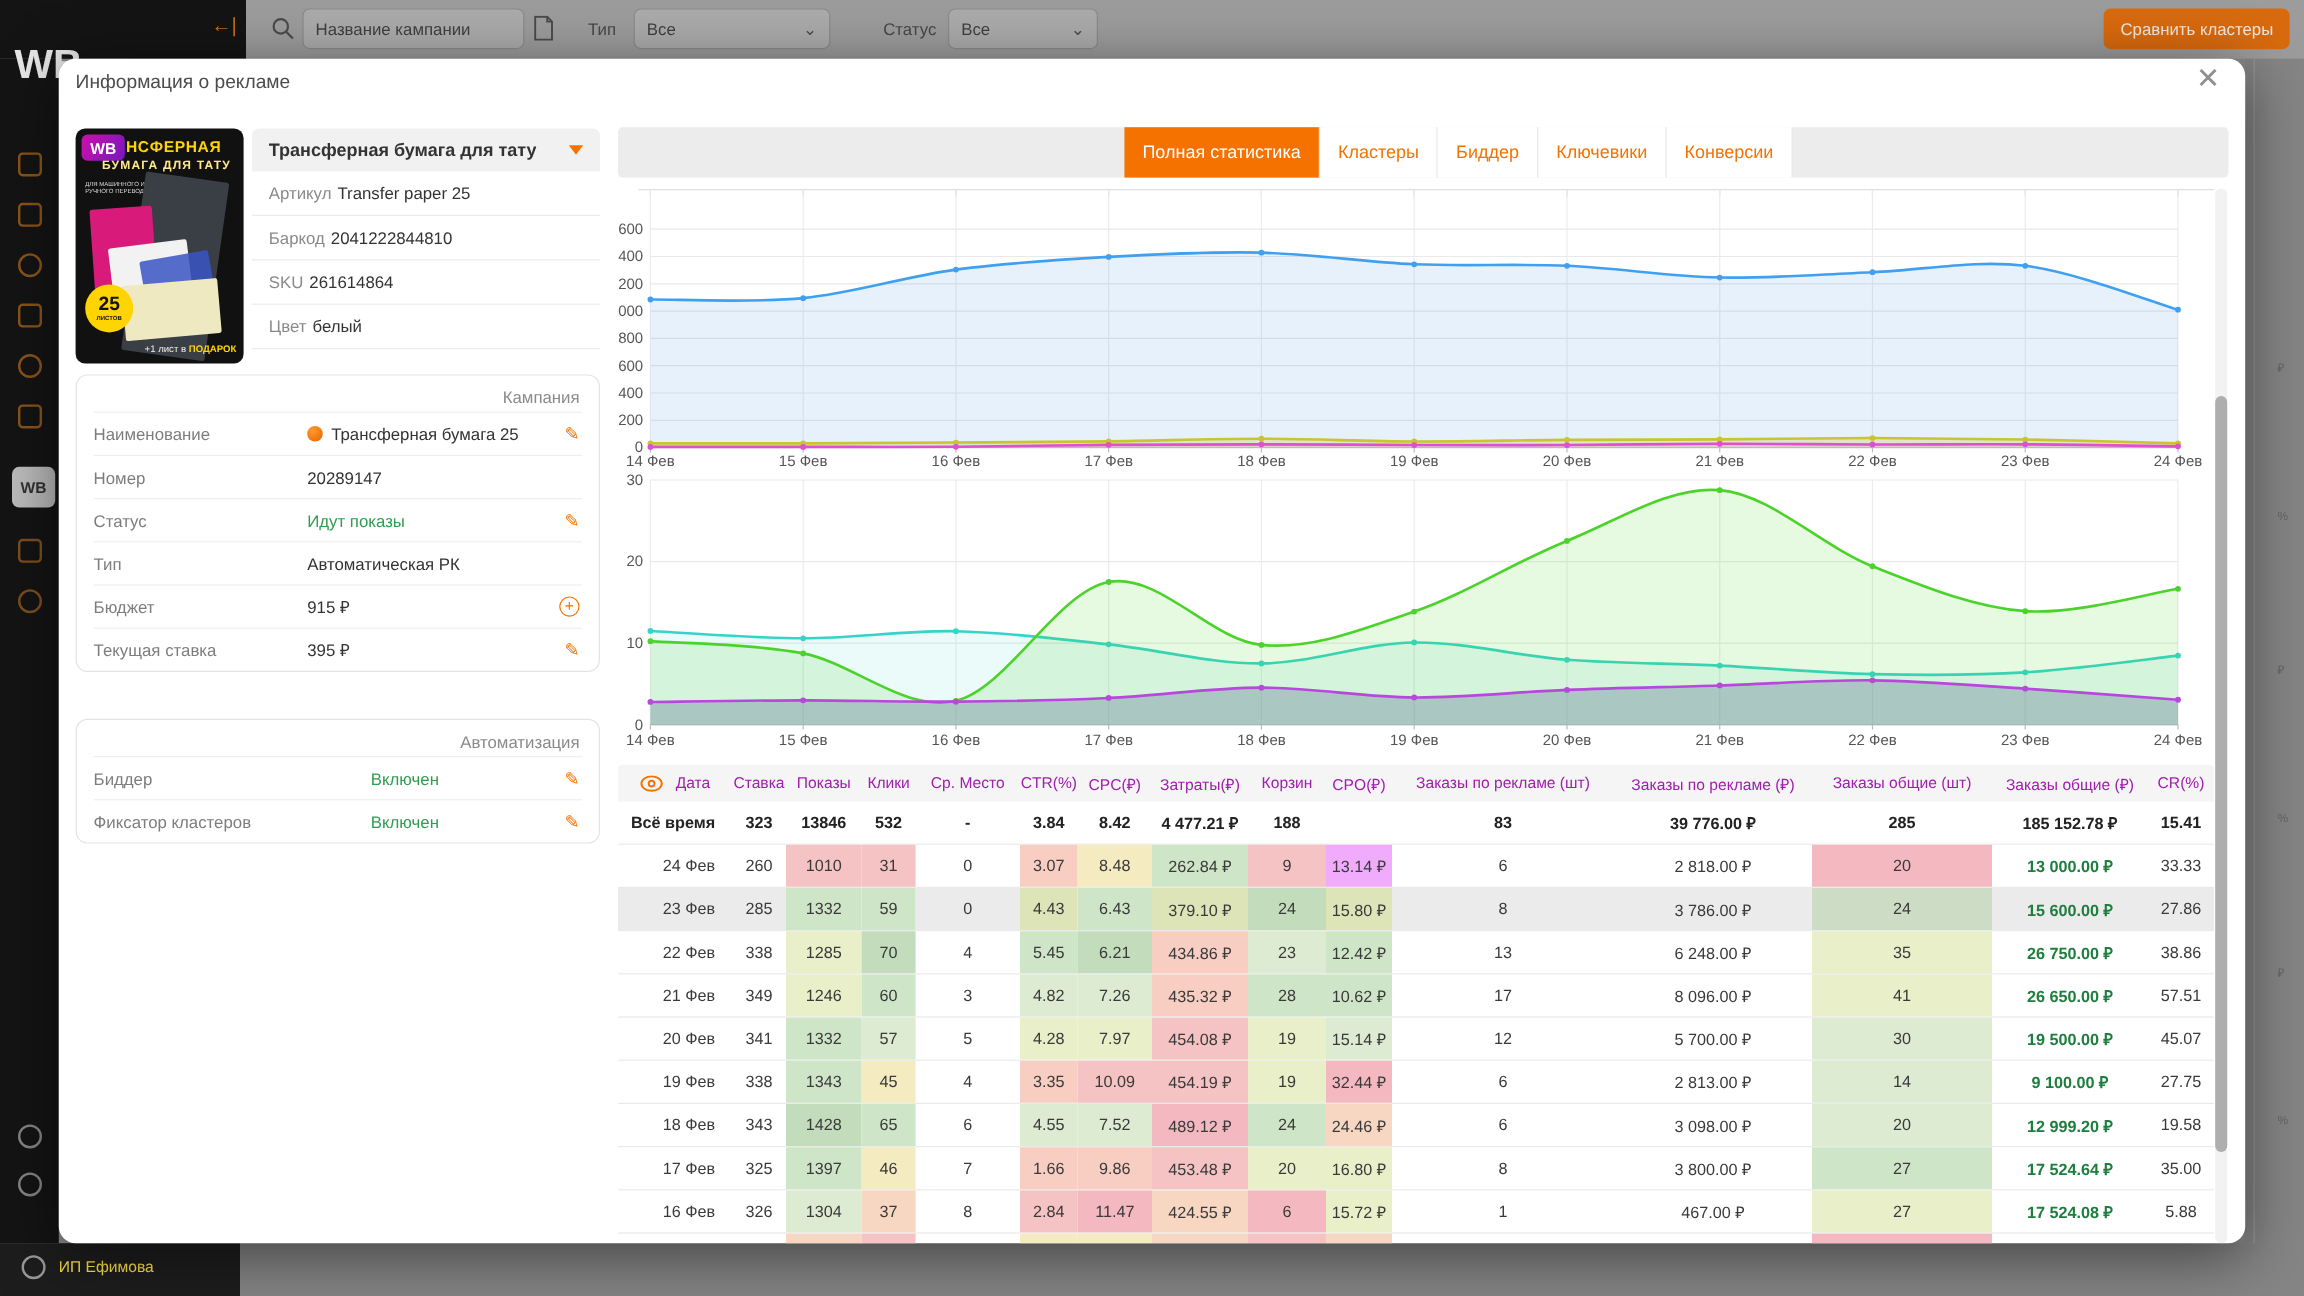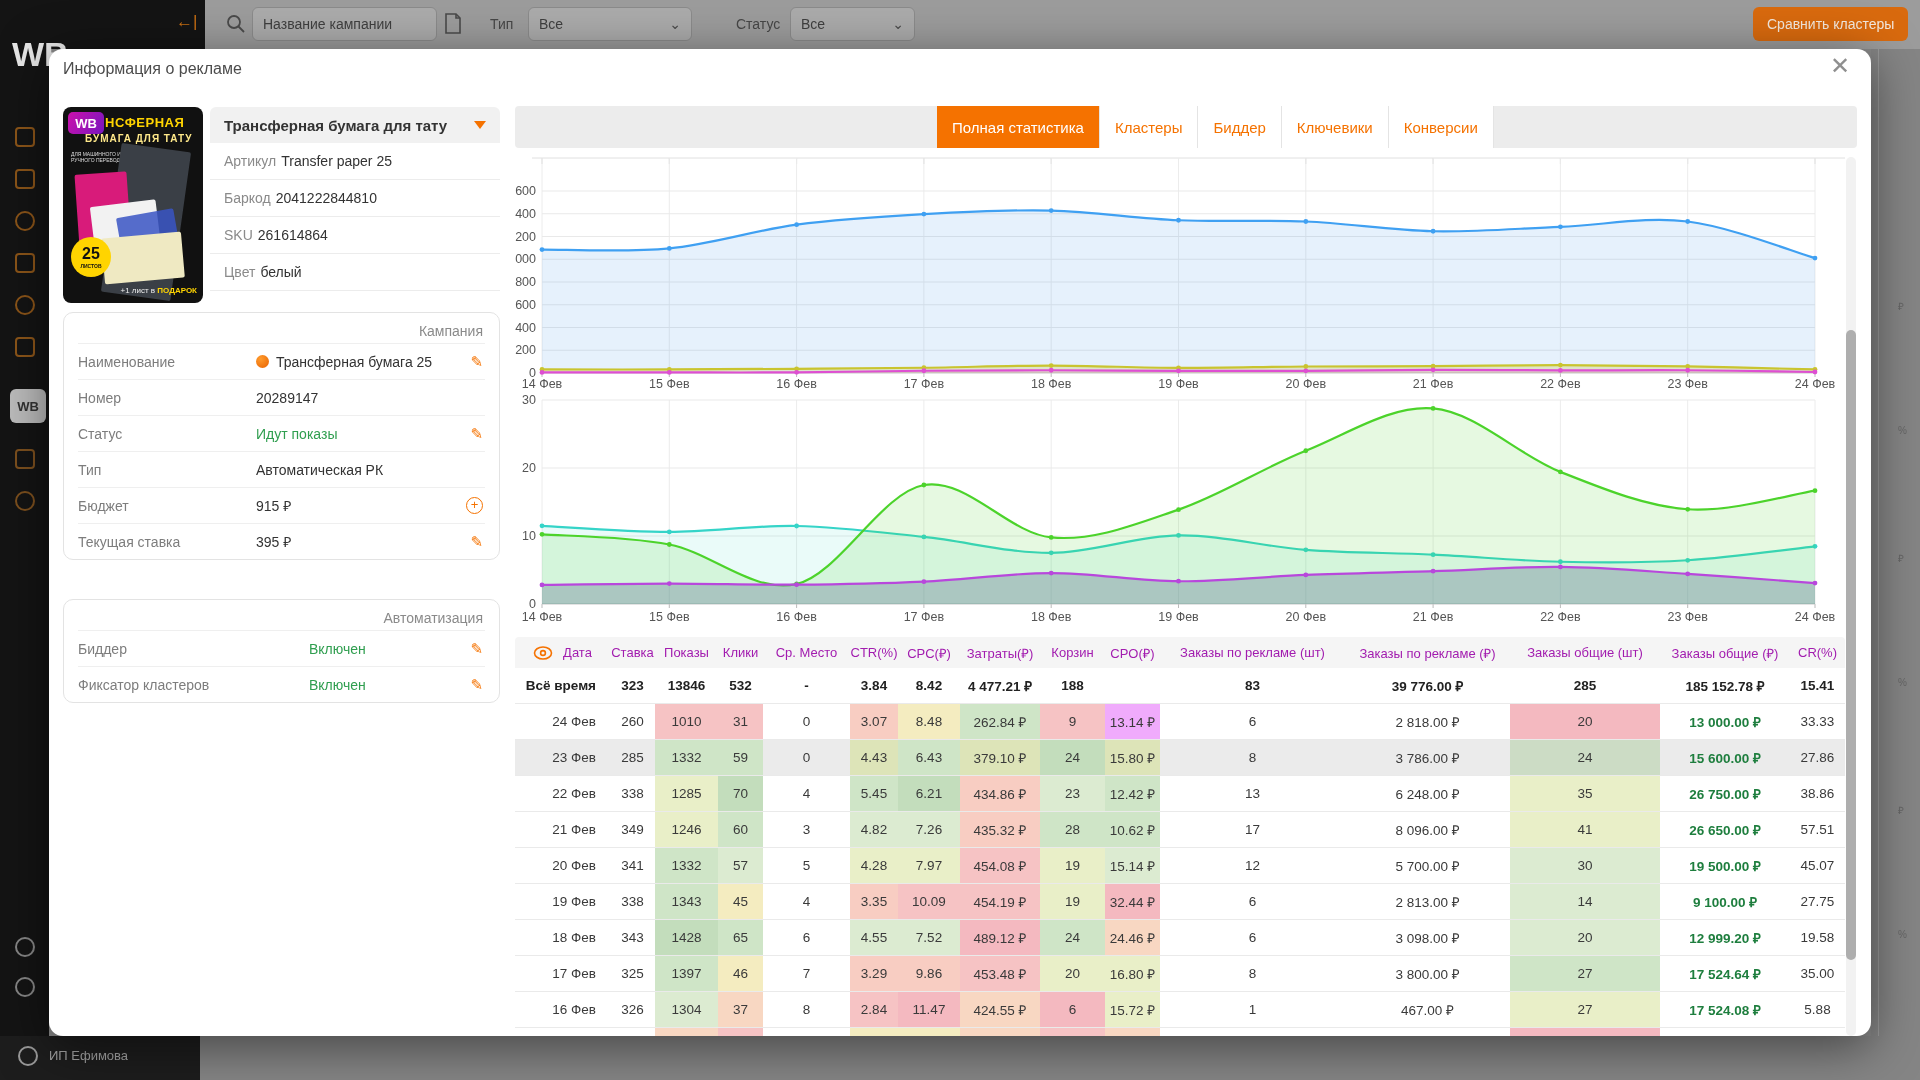--- a/index.html
+++ b/index.html
@@ -601,7 +601,7 @@
         <div class="tcell" style="width: 63px; background: rgb(207, 229, 199);">1397</div>
         <div class="tcell" style="width: 45px; background: rgb(244, 236, 192);">46</div>
         <div class="tcell" style="width: 87px;">7</div>
-        <div class="tcell" style="width: 48px; background: rgb(248, 205, 194);">3.29</div>
+        <div class="tcell" style="width: 48px; background: rgb(248, 205, 194);">1.66</div>
         <div class="tcell" style="width: 62px; background: rgb(248, 205, 194);">9.86</div>
         <div class="tcell" style="width: 80px; background: rgb(246, 195, 196);">453.48 ₽</div>
         <div class="tcell" style="width: 65px; background: rgb(233, 239, 200);">20</div>

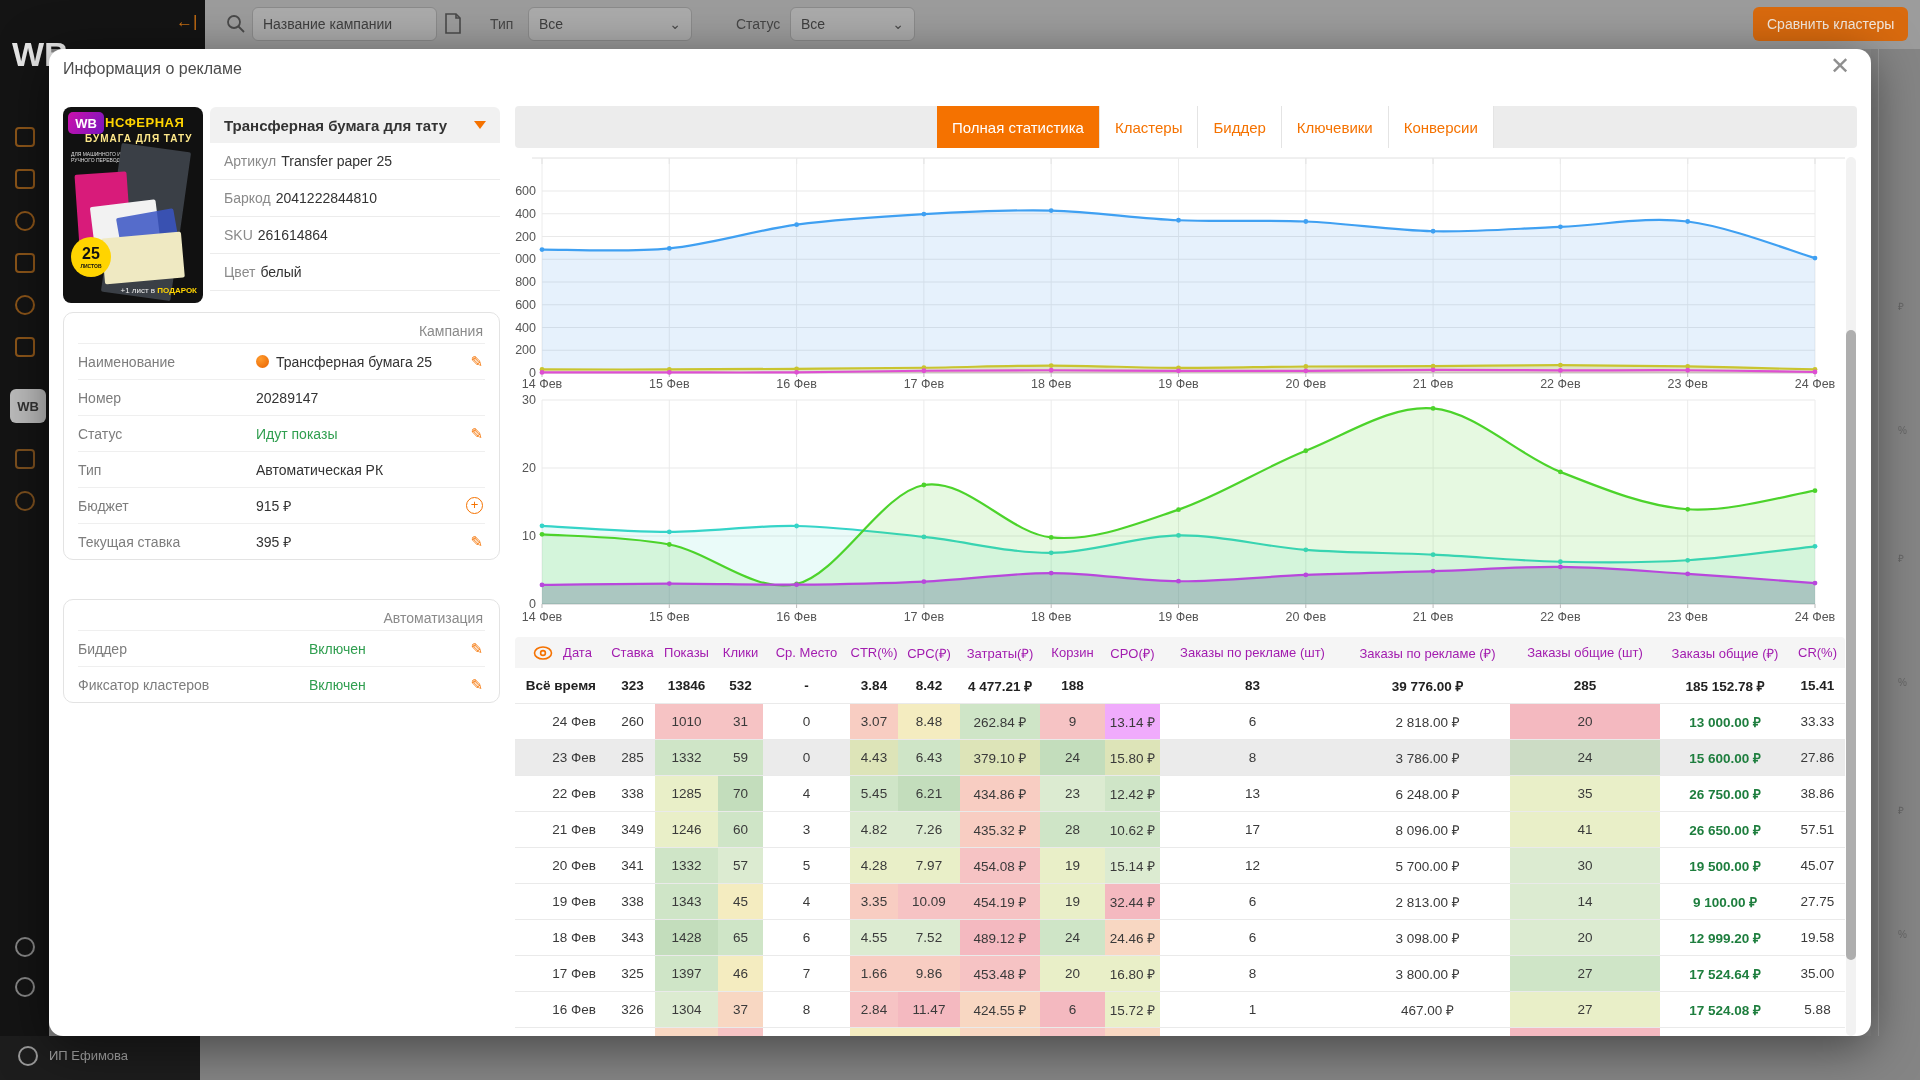--- a/index.html
+++ b/index.html
@@ -114,7 +114,7 @@
   </div>
   <div class="abs bottomstrip-dark">
     <div class="abs" style="left:18px;top:10px;width:16px;height:16px;border:2px solid #9a9a9a;border-radius:50%"></div>
-    <div class="abs" style="left:49px;top:12px;color:#a3a3a3;font-size:13px">ИП Ефимова</div>
+    <div class="abs" style="left:49px;top:12px;color:#fde047;font-size:13px">ИП Ефимова</div>
   </div>
   <div class="abs bottomstrip-gray"></div>
   <div class="abs rightstrip">

